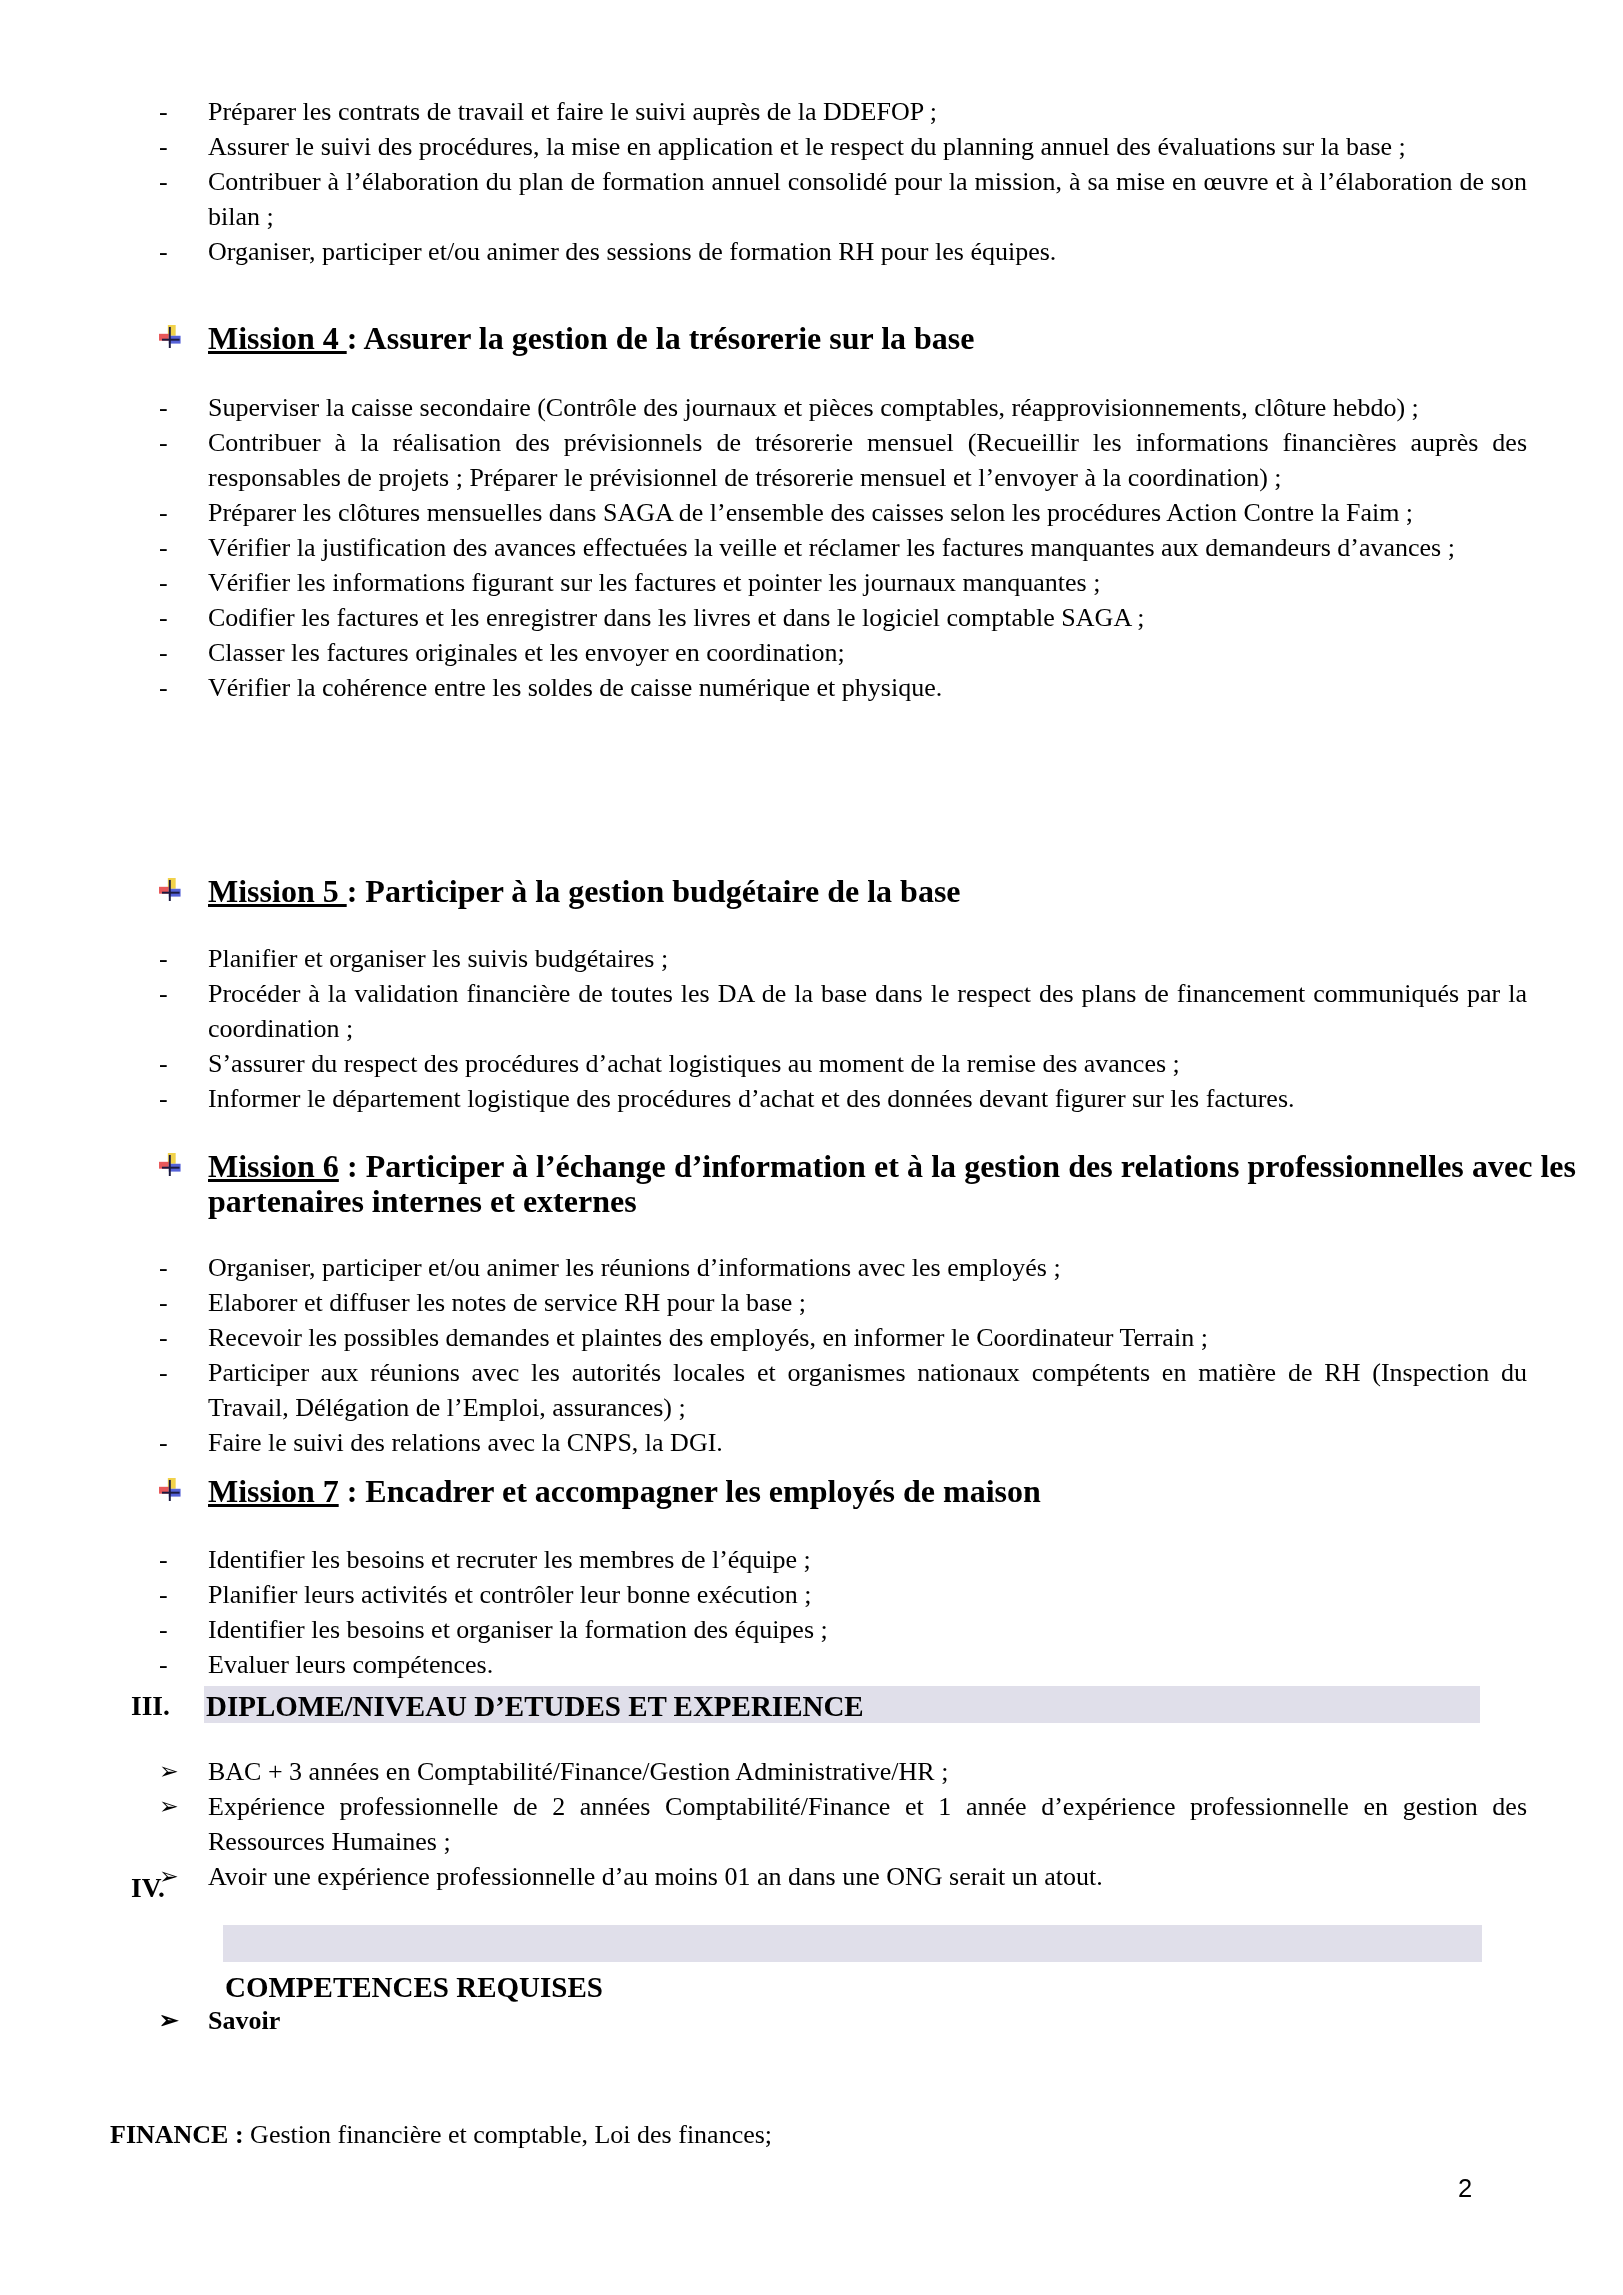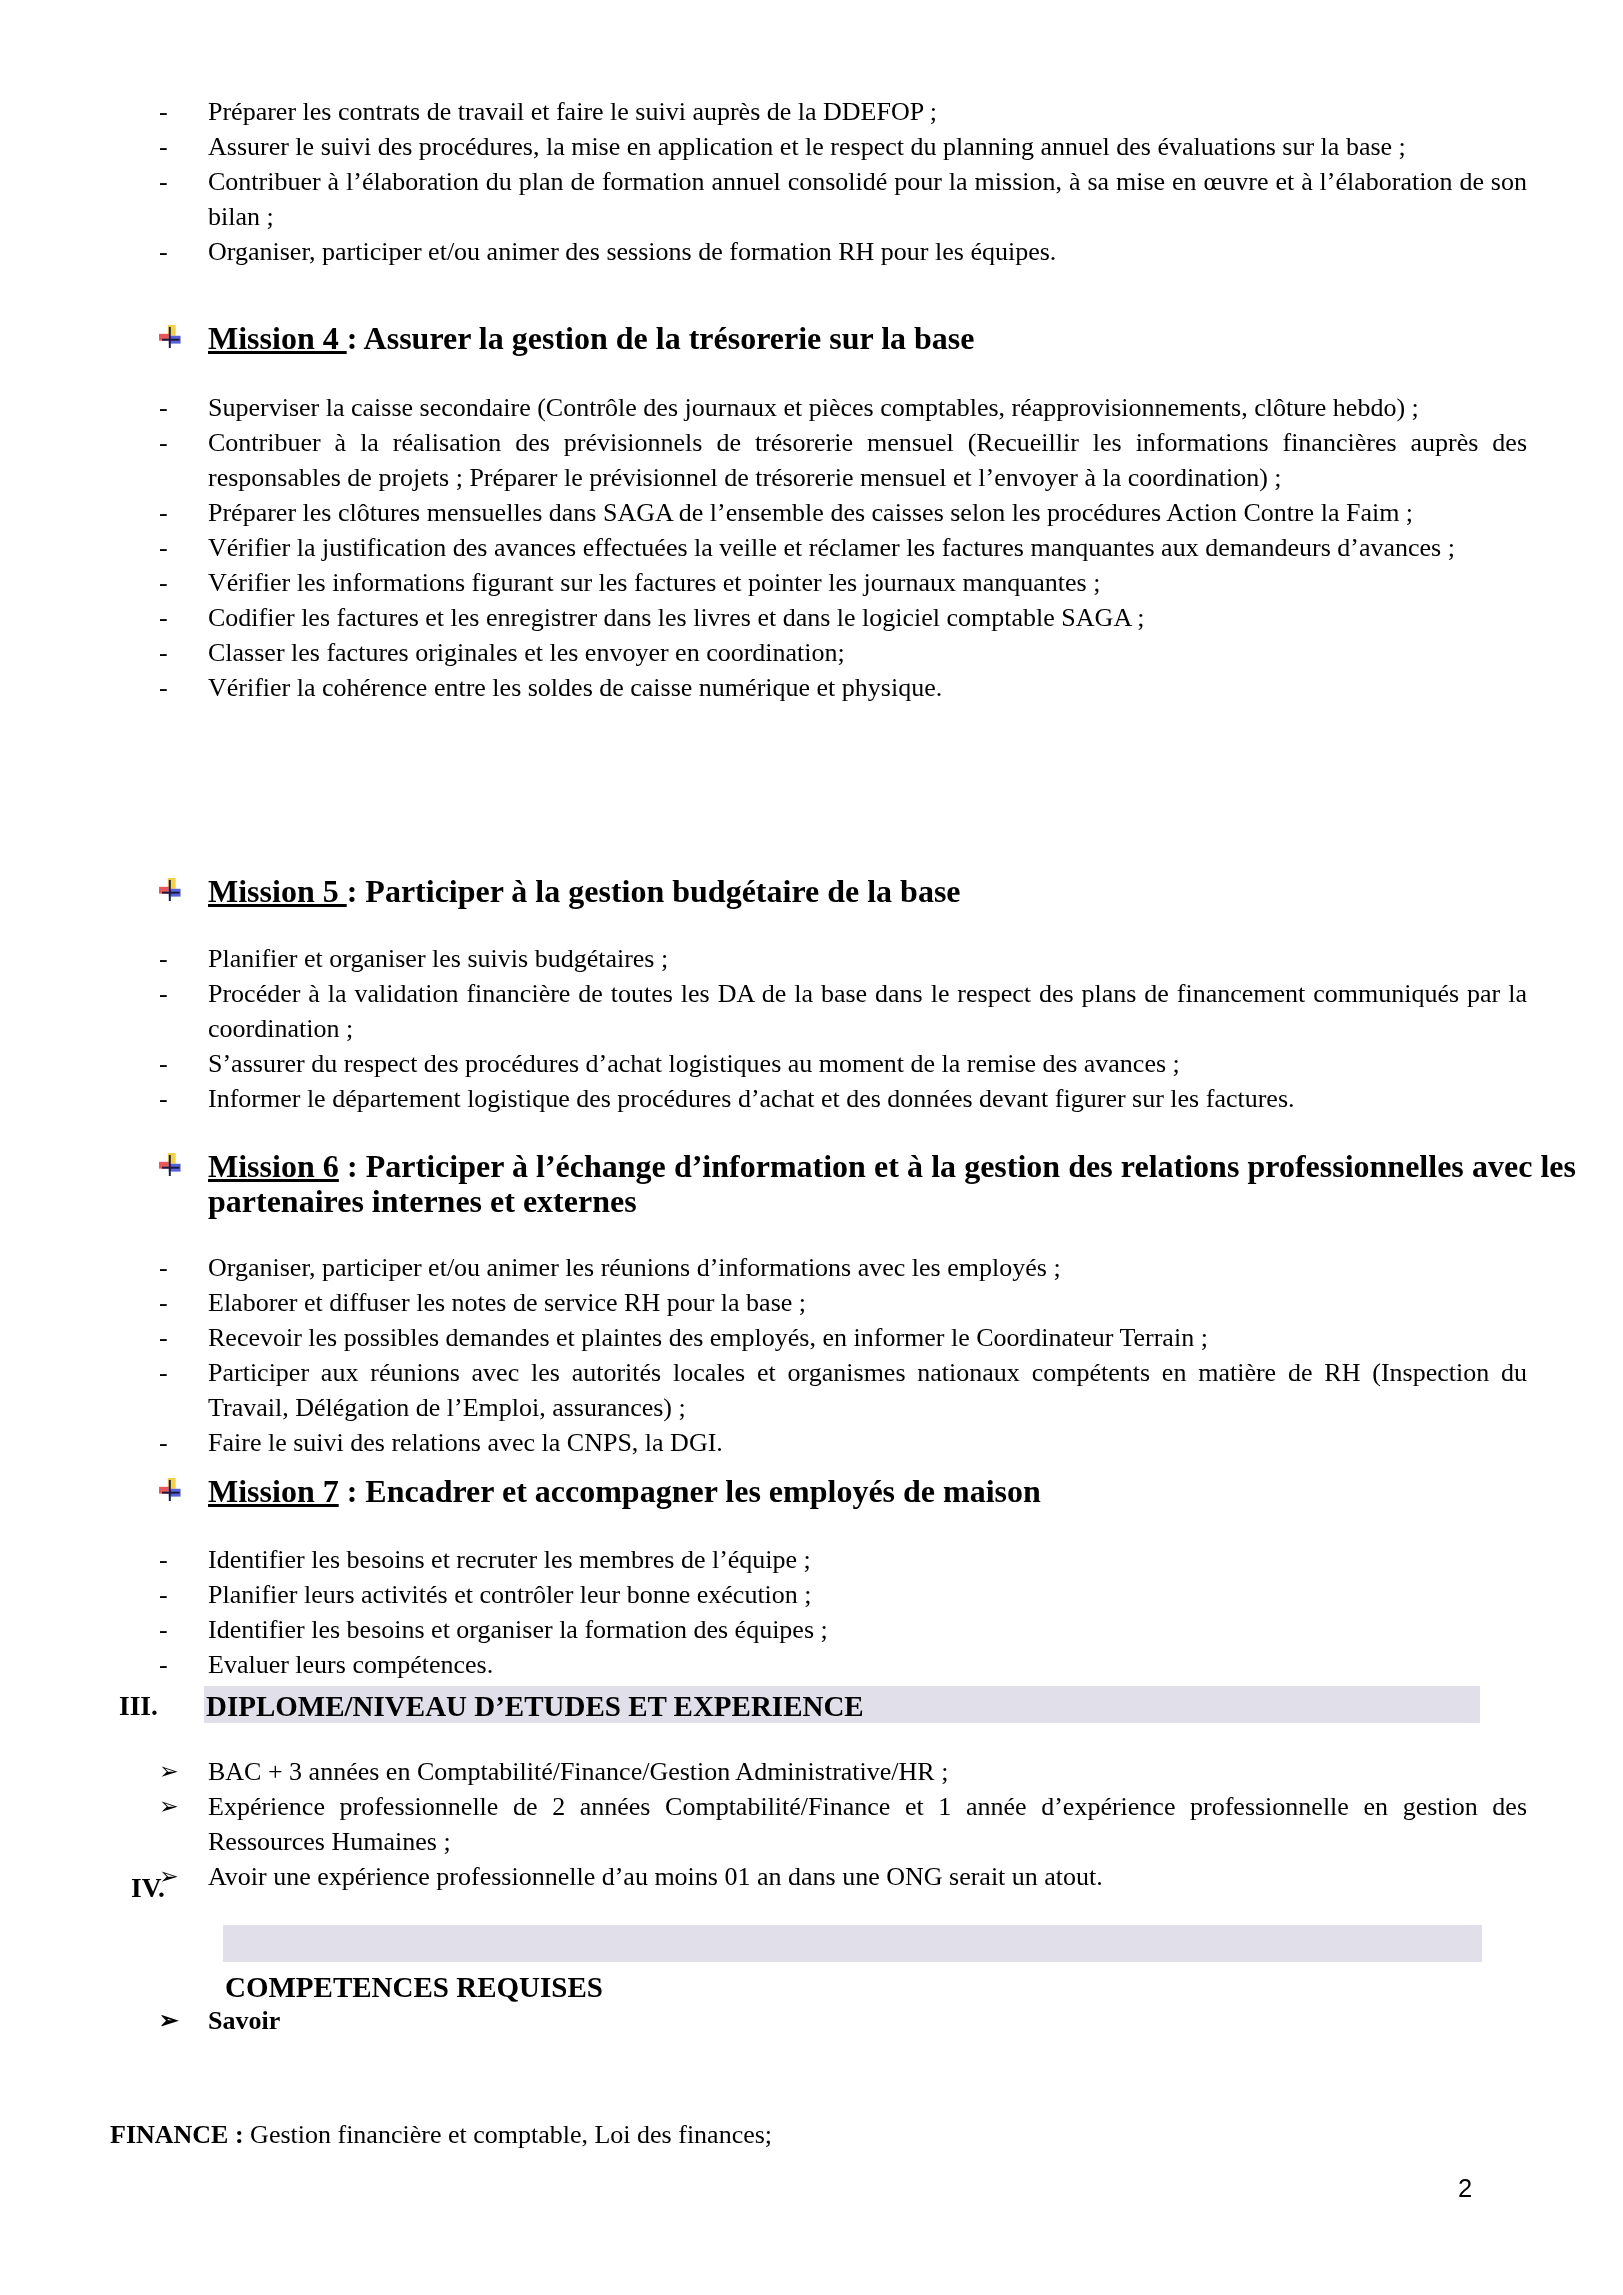--- a/index.html
+++ b/index.html
@@ -106,7 +106,7 @@
   </ul>
 
   <div class="shade" style="left:204px; top:1686px; width:1276px; height:37px;"></div>
-  <div class="sec-num" style="left:119px; top:1688px;">III.</div>
+  <div class="sec-num" style="left:131px; top:1688px;">III.</div>
   <div class="sec-head" style="left:206px; top:1688px;">DIPLOME/NIVEAU D’ETUDES ET EXPERIENCE</div>
   <ul class="list" style="top:1754px;">
     <li class="arrow-li"><span class="arr">➢</span><span>BAC + 3 années en Comptabilité/Finance/Gestion Administrative/HR ;</span></li>

